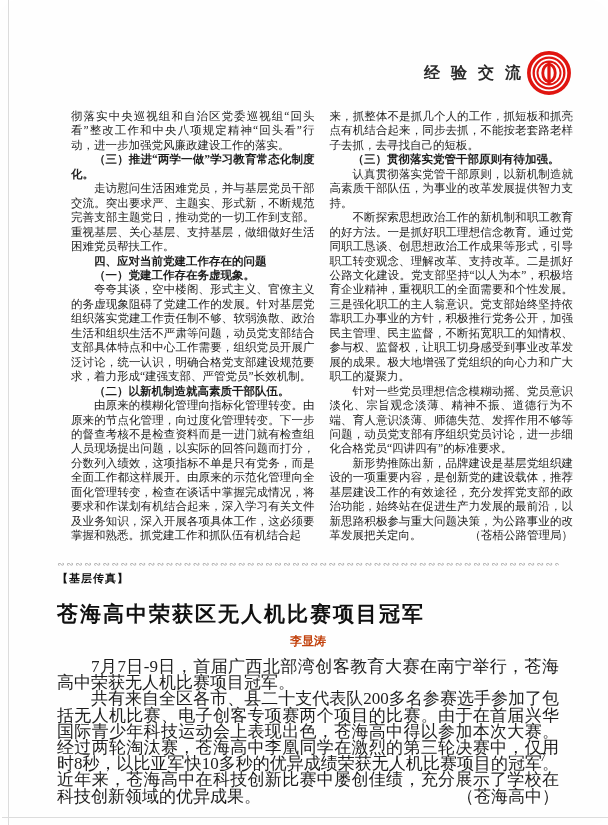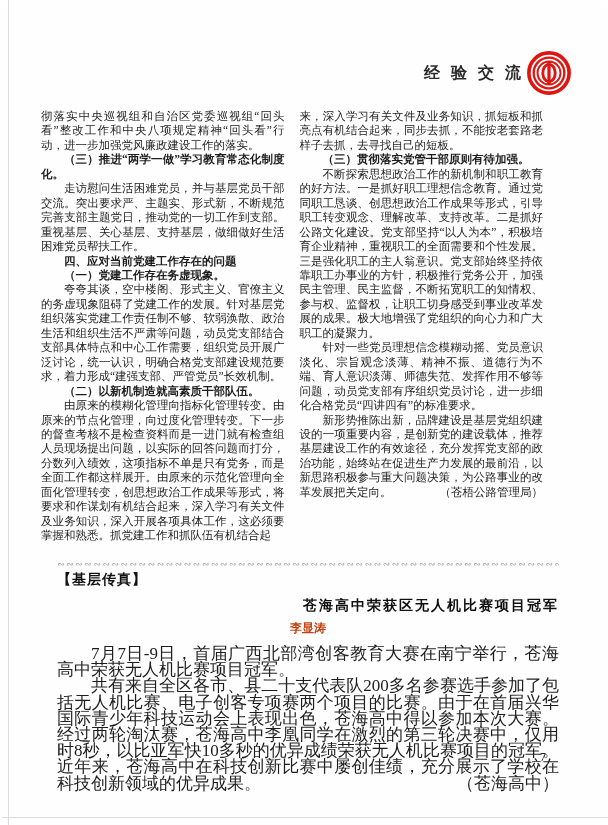--- a/index.html
+++ b/index.html
@@ -14,7 +14,7 @@
                 font-family:"Liberation Serif","DejaVu Serif",serif;margin-right:-6px;}
   .logo{width:46px;height:46px;display:inline-block;}
 
-  .columns{position:absolute;top:109px;left:41px;width:502px;display:flex;gap:15px;}
+  .columns{position:absolute;top:109px;left:71px;width:502px;display:flex;gap:15px;}
   .col{flex:1;min-width:0;text-align:justify;font-size:11.5px;line-height:14.45px;}
   .col p{margin:0;text-indent:2em;}
   .col p.p-cont{text-indent:0;}

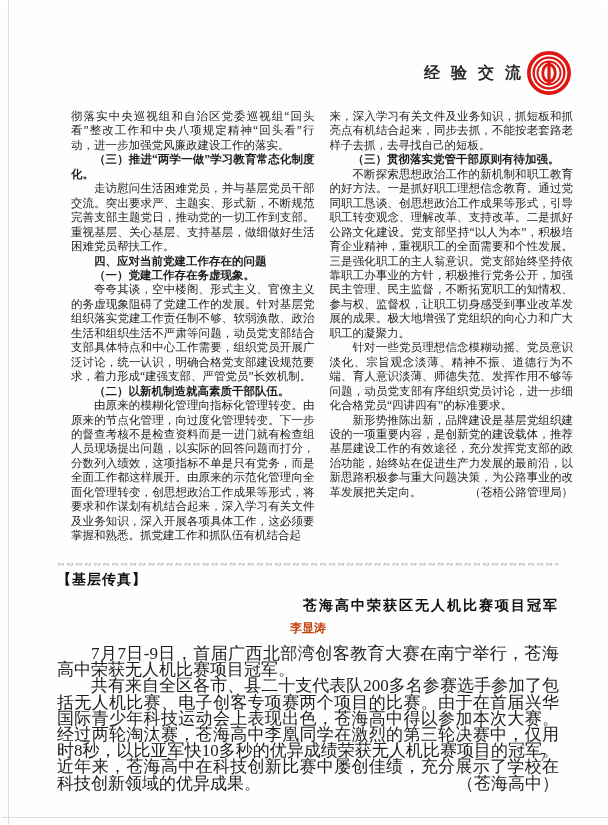--- a/index.html
+++ b/index.html
@@ -66,7 +66,7 @@
       <p>由原来的模糊化管理向指标化管理转变。由原来的节点化管理，向过度化管理转变。下一步的督查考核不是检查资料而是一进门就有检查组人员现场提出问题，以实际的回答问题而打分，分数列入绩效，这项指标不单是只有党务，而是全面工作都这样展开。由原来的示范化管理向全面化管理转变，创思想政治工作成果等形式，将要求和作谋划有机结合起来，深入学习有关文件及业务知识，深入开展各项具体工作，这必须要掌握和熟悉。抓党建工作和抓队伍有机结合起</p>
     </div>
     <div class="col">
-      <p class="p-cont">来，深入学习有关文件及业务知识，抓短板和抓亮点有机结合起来，同步去抓，不能按老套路老样子去抓，去寻找自己的短板。</p>
+      <p class="p-cont">来，抓整体不是抓几个人的工作，抓短板和抓亮点有机结合起来，同步去抓，不能按老套路老样子去抓，去寻找自己的短板。</p>
       <p class="p-bold">（三）贯彻落实党管干部原则有待加强。</p>
       <p>不断探索思想政治工作的新机制和职工教育的好方法。一是抓好职工理想信念教育。通过党同职工恳谈、创思想政治工作成果等形式，引导职工转变观念、理解改革、支持改革。二是抓好公路文化建设。党支部坚持“以人为本”，积极培育企业精神，重视职工的全面需要和个性发展。三是强化职工的主人翁意识。党支部始终坚持依靠职工办事业的方针，积极推行党务公开，加强民主管理、民主监督，不断拓宽职工的知情权、参与权、监督权，让职工切身感受到事业改革发展的成果。极大地增强了党组织的向心力和广大职工的凝聚力。</p>
       <p>针对一些党员理想信念模糊动摇、党员意识淡化、宗旨观念淡薄、精神不振、道德行为不端、育人意识淡薄、师德失范、发挥作用不够等问题，动员党支部有序组织党员讨论，进一步细化合格党员“四讲四有”的标准要求。</p>

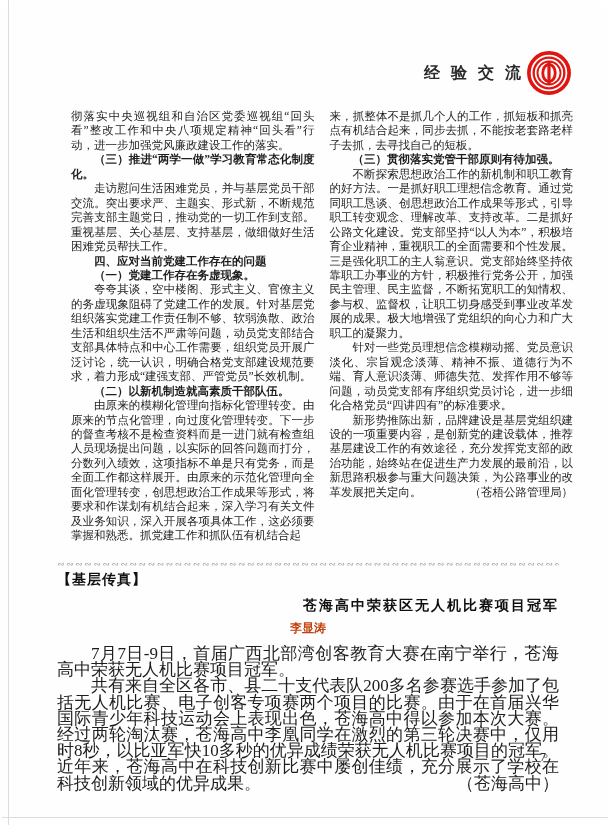--- a/index.html
+++ b/index.html
@@ -68,6 +68,7 @@
     <div class="col">
       <p class="p-cont">来，抓整体不是抓几个人的工作，抓短板和抓亮点有机结合起来，同步去抓，不能按老套路老样子去抓，去寻找自己的短板。</p>
       <p class="p-bold">（三）贯彻落实党管干部原则有待加强。</p>
+      <p>认真贯彻落实党管干部原则，以新机制造就高素质干部队伍，为事业的改革发展提供智力支持。</p>
       <p>不断探索思想政治工作的新机制和职工教育的好方法。一是抓好职工理想信念教育。通过党同职工恳谈、创思想政治工作成果等形式，引导职工转变观念、理解改革、支持改革。二是抓好公路文化建设。党支部坚持“以人为本”，积极培育企业精神，重视职工的全面需要和个性发展。三是强化职工的主人翁意识。党支部始终坚持依靠职工办事业的方针，积极推行党务公开，加强民主管理、民主监督，不断拓宽职工的知情权、参与权、监督权，让职工切身感受到事业改革发展的成果。极大地增强了党组织的向心力和广大职工的凝聚力。</p>
       <p>针对一些党员理想信念模糊动摇、党员意识淡化、宗旨观念淡薄、精神不振、道德行为不端、育人意识淡薄、师德失范、发挥作用不够等问题，动员党支部有序组织党员讨论，进一步细化合格党员“四讲四有”的标准要求。</p>
       <p><span>新形势推陈出新，品牌建设是基层党组织建设的一项重要内容，是创新党的建设载体，推荐基层建设工作的有效途径，充分发挥党支部的政治功能，始终站在促进生产力发展的最前沿，以新思路积极参与重大问题决策，为公路事业的改革发展把关定向。</span><span class="sig">（苍梧公路管理局）</span></p>

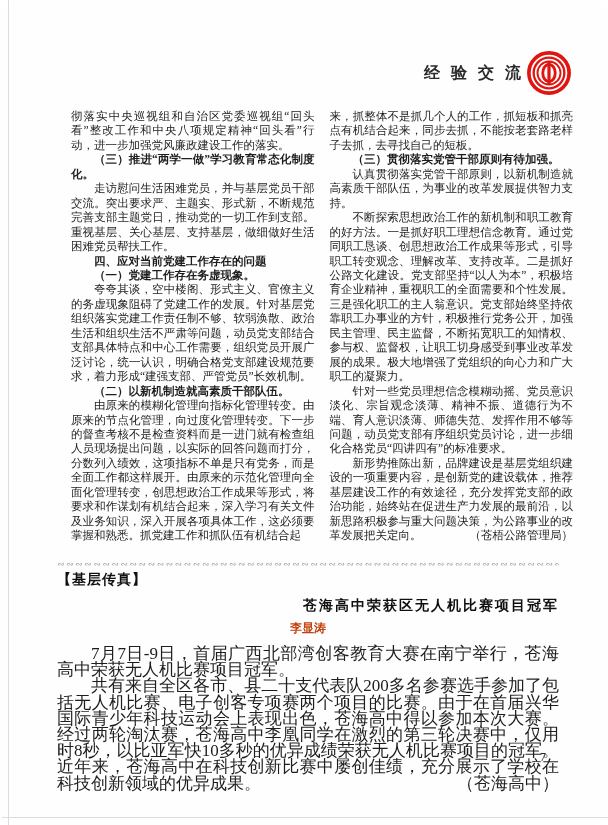--- a/index.html
+++ b/index.html
@@ -63,7 +63,7 @@
       <p class="p-bold">（一）党建工作存在务虚现象。</p>
       <p>夸夸其谈，空中楼阁、形式主义、官僚主义的务虚现象阻碍了党建工作的发展。针对基层党组织落实党建工作责任制不够、软弱涣散、政治生活和组织生活不严肃等问题，动员党支部结合支部具体特点和中心工作需要，组织党员开展广泛讨论，统一认识，明确合格党支部建设规范要求，着力形成“建强支部、严管党员”长效机制。</p>
       <p class="p-bold">（二）以新机制造就高素质干部队伍。</p>
-      <p>由原来的模糊化管理向指标化管理转变。由原来的节点化管理，向过度化管理转变。下一步的督查考核不是检查资料而是一进门就有检查组人员现场提出问题，以实际的回答问题而打分，分数列入绩效，这项指标不单是只有党务，而是全面工作都这样展开。由原来的示范化管理向全面化管理转变，创思想政治工作成果等形式，将要求和作谋划有机结合起来，深入学习有关文件及业务知识，深入开展各项具体工作，这必须要掌握和熟悉。抓党建工作和抓队伍有机结合起</p>
+      <p>由原来的模糊化管理向指标化管理转变。由原来的节点化管理，向过度化管理转变。下一步的督查考核不是检查资料而是一进门就有检查组人员现场提出问题，以实际的回答问题而打分，分数列入绩效，这项指标不单是只有党务，而是全面工作都这样展开。由原来的示范化管理向全面化管理转变，检查在谈话中掌握完成情况，将要求和作谋划有机结合起来，深入学习有关文件及业务知识，深入开展各项具体工作，这必须要掌握和熟悉。抓党建工作和抓队伍有机结合起</p>
     </div>
     <div class="col">
       <p class="p-cont">来，抓整体不是抓几个人的工作，抓短板和抓亮点有机结合起来，同步去抓，不能按老套路老样子去抓，去寻找自己的短板。</p>

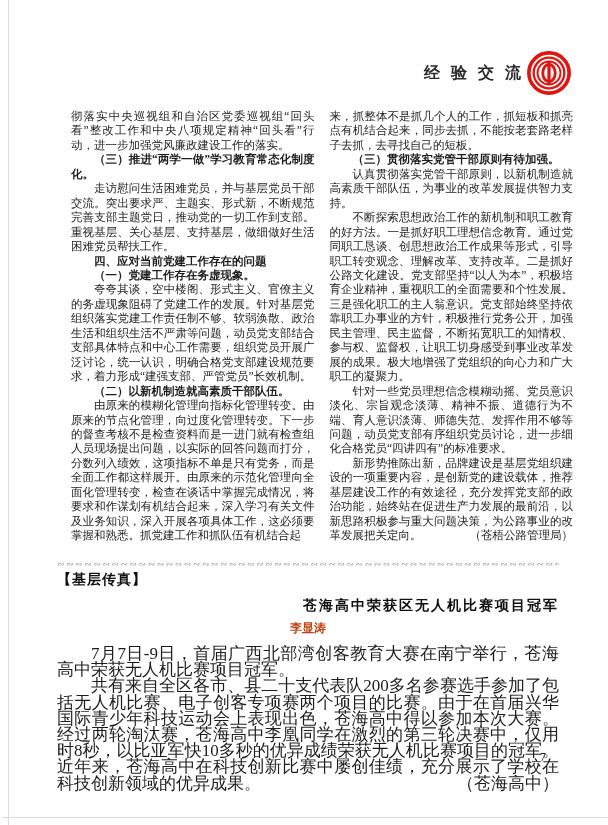--- a/index.html
+++ b/index.html
@@ -25,7 +25,7 @@
   .divider{white-space:nowrap;overflow:hidden;color:#a6a6a6;font-size:9px;line-height:10px;
            letter-spacing:1.5px;font-family:"DejaVu Sans","Liberation Sans",sans-serif;margin-bottom:2px;}
   .section-label{font-family:"Liberation Sans","DejaVu Sans",sans-serif;font-weight:bold;
-                 font-size:14px;letter-spacing:1px;color:#111;margin:1px 0 8px 0;}
+                 font-size:11px;letter-spacing:1px;color:#111;margin:1px 0 14px 0;}
   .news-title{margin:3px 0 5px 0;text-align:right;font-size:14px;font-weight:bold;
               letter-spacing:2px;color:#101010;}
   .news-author{text-align:center;font-family:"Liberation Sans","DejaVu Sans",sans-serif;

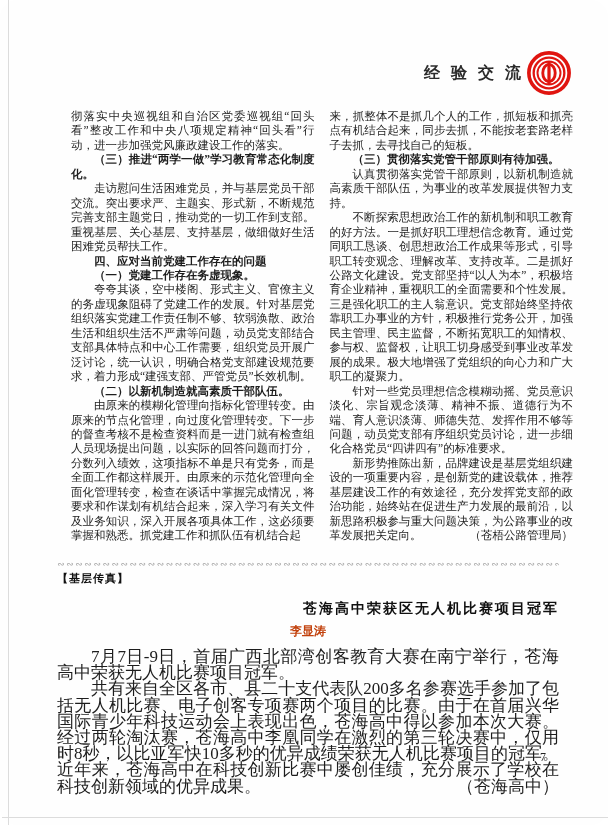--- a/index.html
+++ b/index.html
@@ -26,7 +26,7 @@
            letter-spacing:1.5px;font-family:"DejaVu Sans","Liberation Sans",sans-serif;margin-bottom:2px;}
   .section-label{font-family:"Liberation Sans","DejaVu Sans",sans-serif;font-weight:bold;
                  font-size:11px;letter-spacing:1px;color:#111;margin:1px 0 14px 0;}
-  .news-title{margin:3px 0 5px 0;text-align:right;font-size:14px;font-weight:bold;
+  .news-title{margin:3px 0 5px 0;text-align:left;font-size:21px;font-weight:bold;
               letter-spacing:2px;color:#101010;}
   .news-author{text-align:center;font-family:"Liberation Sans","DejaVu Sans",sans-serif;
                font-weight:bold;font-size:12px;margin-bottom:9px;color:#c2410c;}

